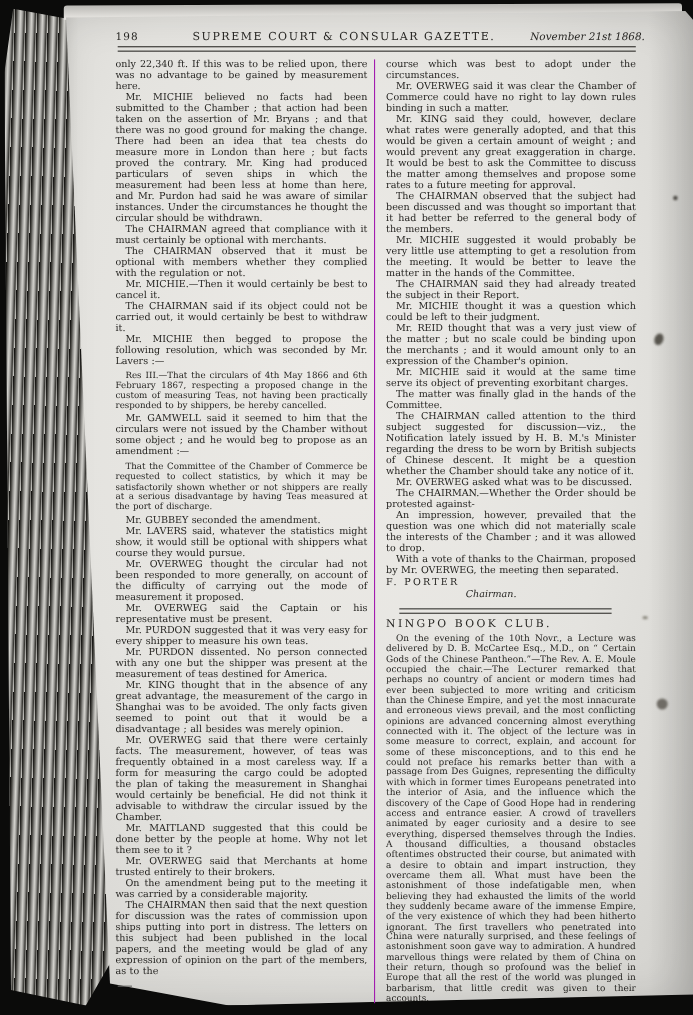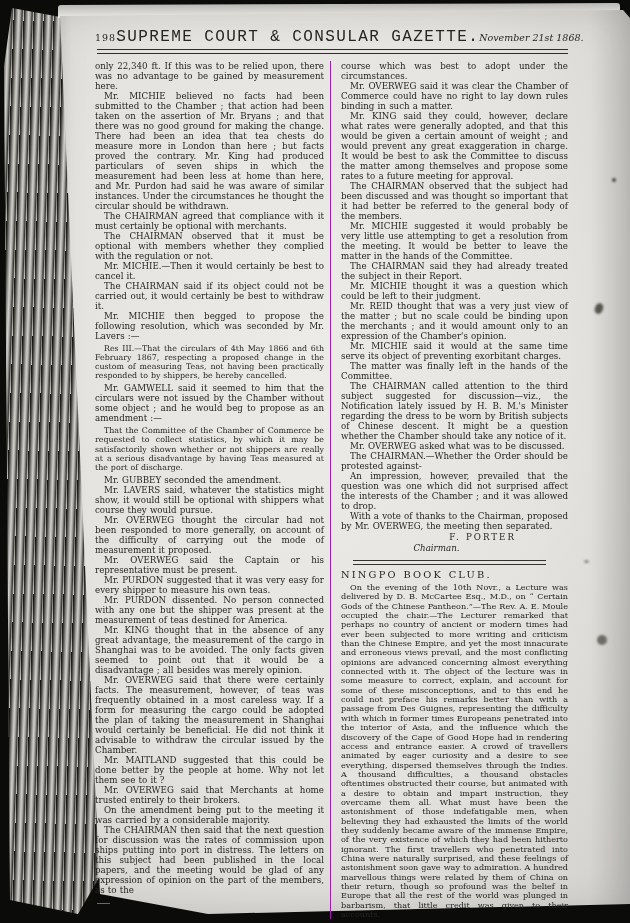--- a/index.html
+++ b/index.html
@@ -31,7 +31,7 @@
     clip-path:polygon(12px 6px,575px 0px,582px 8px,582px 894px,160px 904px,52px 884px);
     box-shadow:inset 0 0 40px rgba(0,0,0,0.15);
   }
-  .content{position:absolute;left:95px;top:28px;width:473px;color:var(--ink,#262522);}
+  .content{position:absolute;left:105px;top:28px;width:473px;color:var(--ink,#262522);}
   .masthead{display:flex;align-items:baseline;}
   .page-number{width:70px;font-size:9.5px;letter-spacing:1px;}
   .masthead-title{flex:1;font-size:16px;letter-spacing:1.4px;white-space:nowrap;font-family:Liberation Mono, monospace;}

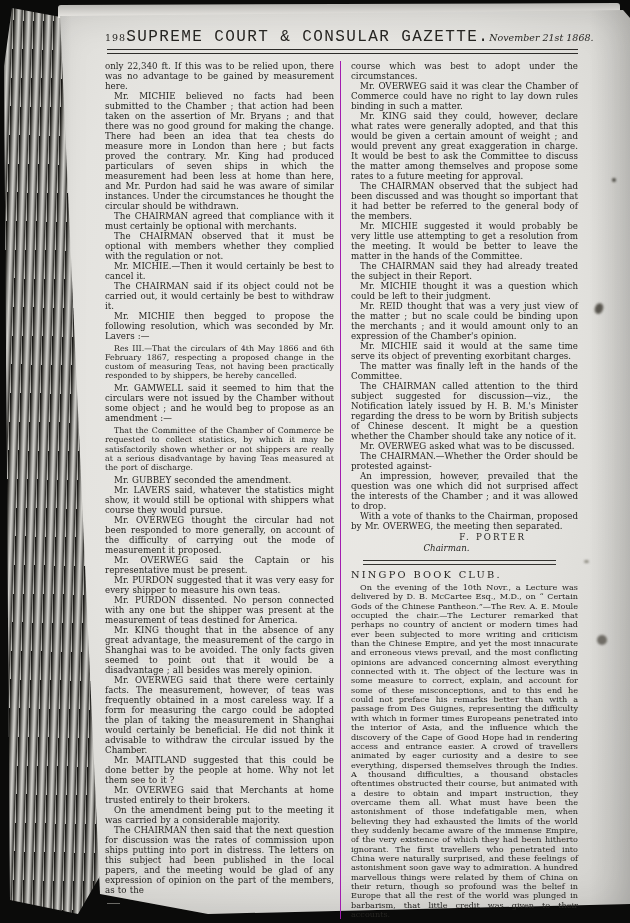--- a/index.html
+++ b/index.html
@@ -34,7 +34,7 @@
   .content{position:absolute;left:105px;top:28px;width:473px;color:var(--ink,#262522);}
   .masthead{display:flex;align-items:baseline;}
   .page-number{width:70px;font-size:9.5px;letter-spacing:1px;}
-  .masthead-title{flex:1;font-size:16px;letter-spacing:1.4px;white-space:nowrap;font-family:Liberation Mono, monospace;}
+  .masthead-title{flex:1;font-size:10px;letter-spacing:1.4px;white-space:nowrap;}
   .masthead-date{width:96px;text-align:left;font-style:italic;font-size:9.5px;white-space:nowrap;}
   .header-rule{height:3px;border-top:1px solid #2e2d2a;border-bottom:1px solid #2e2d2a;margin-top:3px;margin-left:2px;}
   .columns{display:flex;margin-top:7px;}

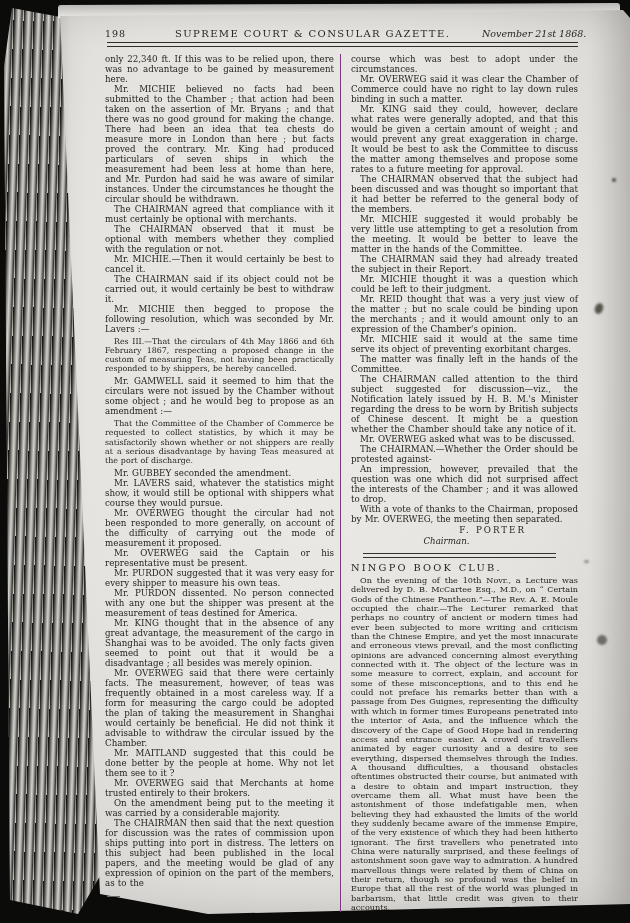--- a/index.html
+++ b/index.html
@@ -109,7 +109,7 @@
         <p>Mr. MICHIE thought it was a question which could be left to their judgment.</p>
         <p>Mr. REID thought that was a very just view of the matter ; but no scale could be binding upon the merchants ; and it would amount only to an expression of the Chamber's opinion.</p>
         <p>Mr. MICHIE said it would at the same time serve its object of preventing exorbitant charges.</p>
-        <p>The matter was finally left in the hands of the Committee.</p>
+        <p>The matter was finally glad in the hands of the Committee.</p>
         <p>The CHAIRMAN called attention to the third subject suggested for discussion—viz., the Notification lately issued by H. B. M.'s Minister regarding the dress to be worn by British subjects of Chinese descent.  It might be a question whether the Chamber should take any notice of it.</p>
         <p>Mr. OVERWEG asked what was to be discussed.</p>
         <p>The CHAIRMAN.—Whether the Order should be protested against-</p>

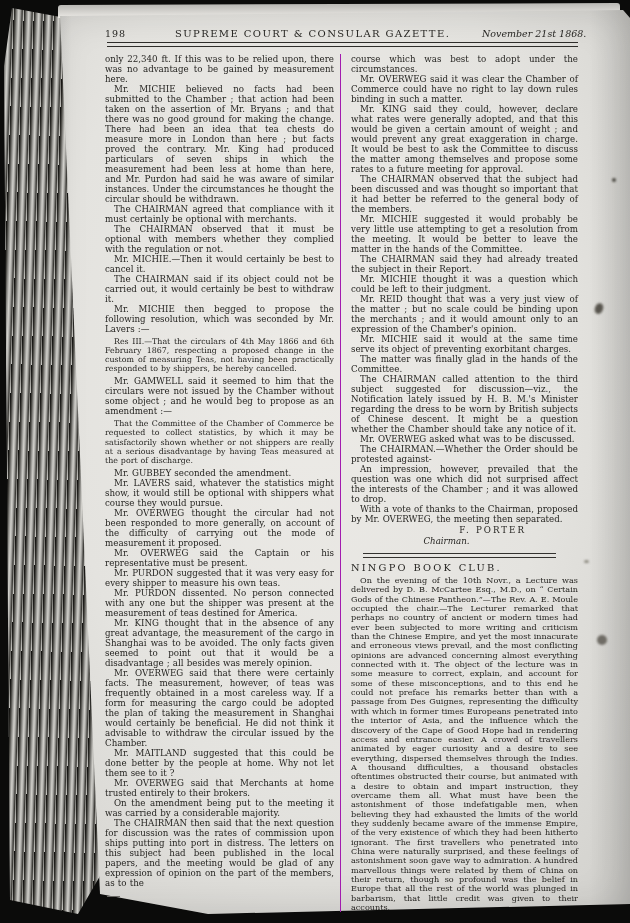--- a/index.html
+++ b/index.html
@@ -113,7 +113,7 @@
         <p>The CHAIRMAN called attention to the third subject suggested for discussion—viz., the Notification lately issued by H. B. M.'s Minister regarding the dress to be worn by British subjects of Chinese descent.  It might be a question whether the Chamber should take any notice of it.</p>
         <p>Mr. OVERWEG asked what was to be discussed.</p>
         <p>The CHAIRMAN.—Whether the Order should be protested against-</p>
-        <p>An impression, however, prevailed that the question was one which did not surprised affect the interests of the Chamber ; and it was allowed to drop.</p>
+        <p>An impression, however, prevailed that the question was one which did not materially scale the interests of the Chamber ; and it was allowed to drop.</p>
         <p>With a vote of thanks to the Chairman, proposed by Mr. OVERWEG, the meeting then separated.</p>
         <p class="sig-name">F. PORTER</p>
         <p class="sig-role">Chairman.</p>

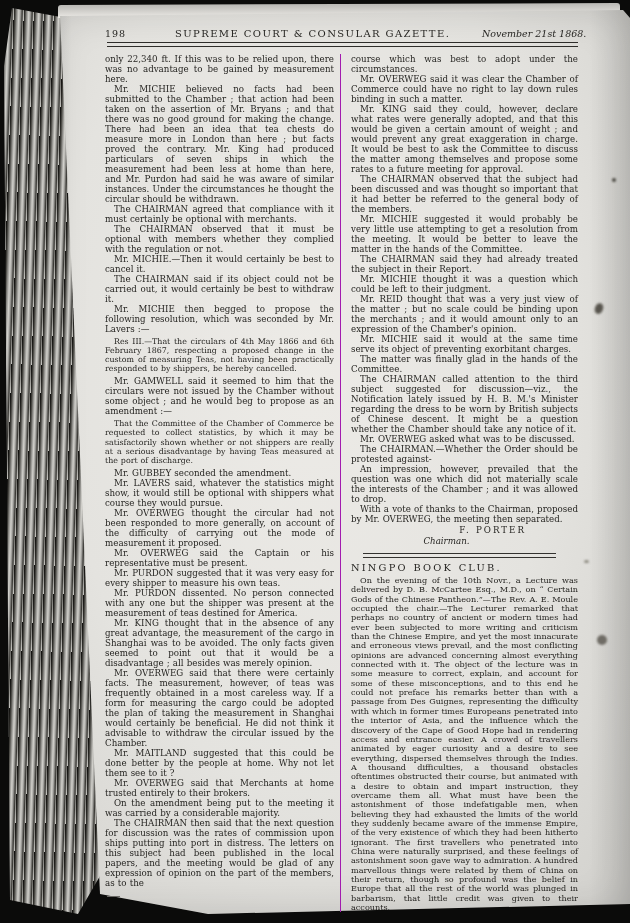--- a/index.html
+++ b/index.html
@@ -44,7 +44,7 @@
   .col p{margin:0;text-indent:9px;}
   p.noindent{text-indent:0;}
   p.small{font-size:7.9px;line-height:9.1px;margin:3px 0;}
-  p.sig-name{text-align:right;text-indent:0;padding-right:52px;letter-spacing:2px;line-height:11px;margin-top:1px;}
+  p.sig-name{text-indent:0;padding-right:52px;letter-spacing:2px;line-height:11px;margin-top:1px;}
   p.sig-role{text-align:center;text-indent:0;padding-right:36px;font-style:italic;line-height:11px;}
   p.rule{height:3px;border-top:1px solid #33322f;border-bottom:1px solid #33322f;margin:6px 22px 5px 12px;text-indent:0;}
   p.heading{text-align:left;text-indent:0;font-size:9.8px;letter-spacing:2.2px;margin:2px 0 3px;}

